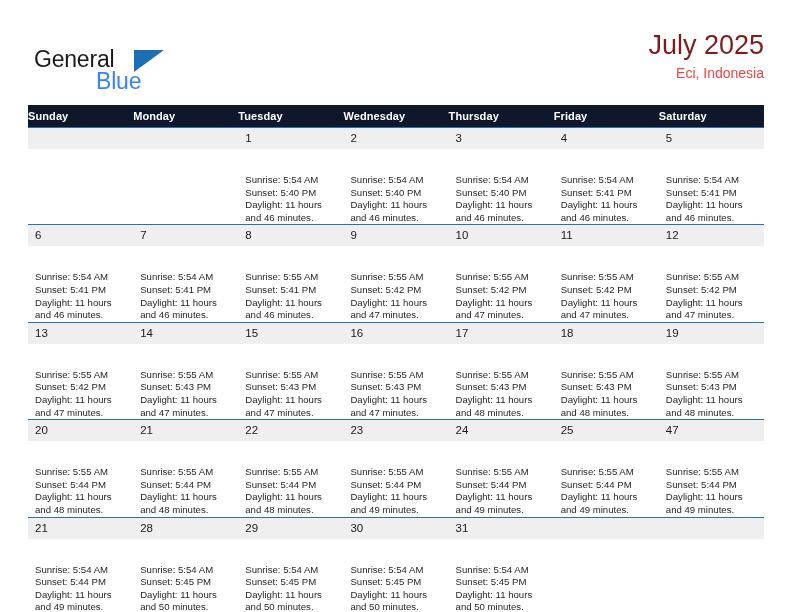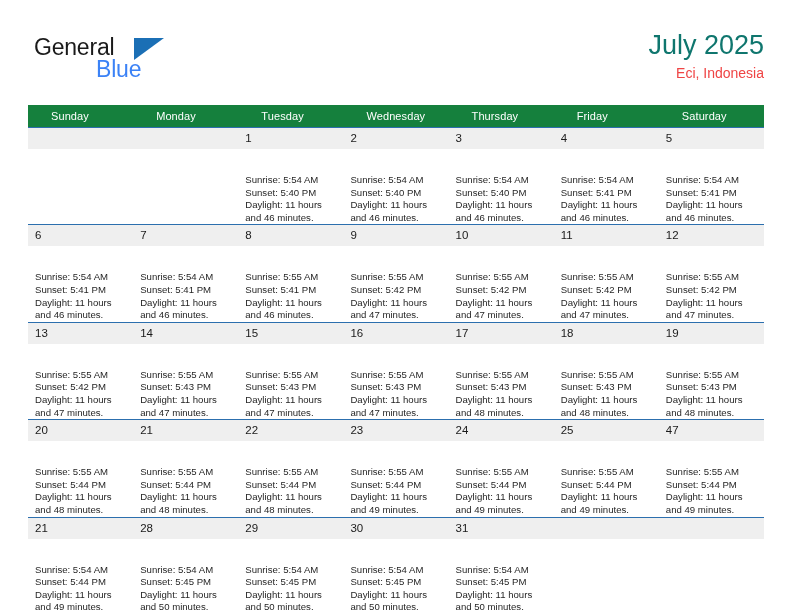--- a/index.html
+++ b/index.html
@@ -32,7 +32,7 @@
   .brand {
     position: absolute;
     left: 6px;
-    top: 6px;
+    top: 18px;
     width: 200px;
     height: 62px;
     text-align: right;

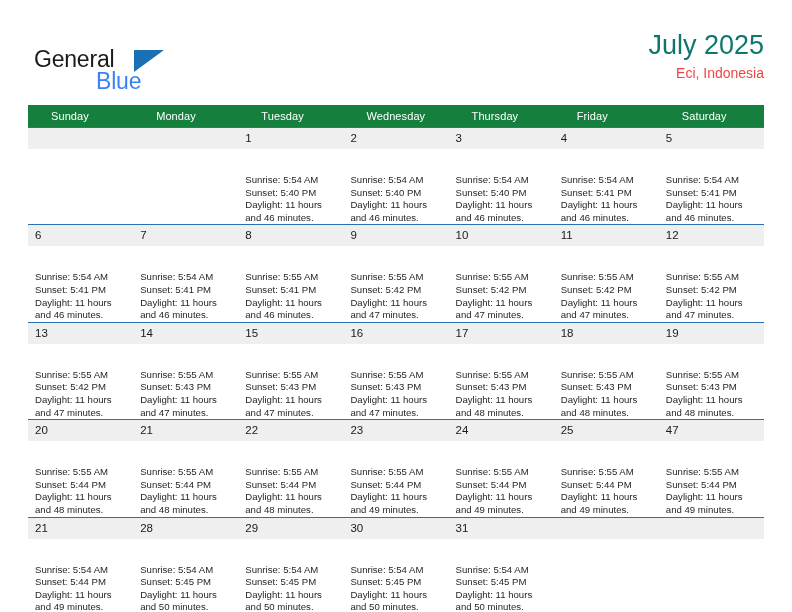--- a/index.html
+++ b/index.html
@@ -73,7 +73,7 @@
   }
   .cal-title {
     font-size: 27px;
-    color: #0f766e;
+    color: #7f1d1d;
     line-height: 34px;
     white-space: nowrap;
   }

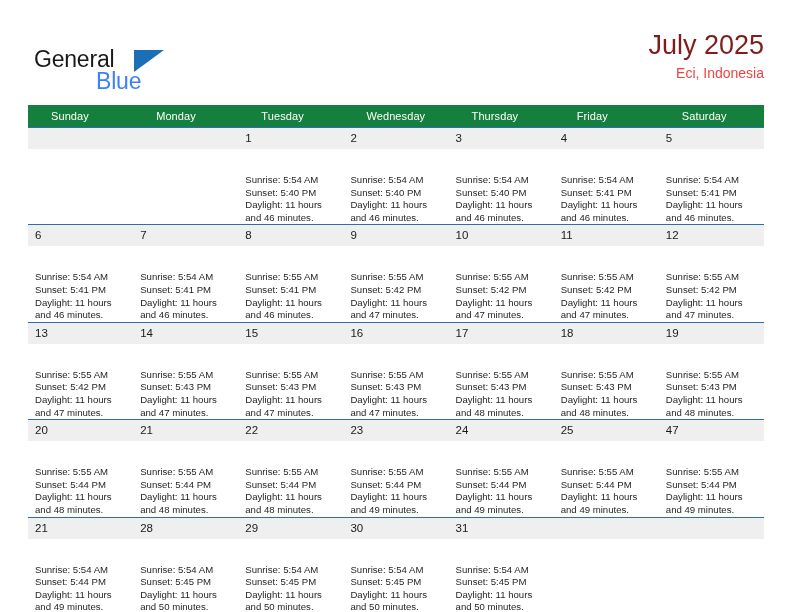--- a/index.html
+++ b/index.html
@@ -99,12 +99,12 @@
   table.cal col { width: 105.14px; }
 
   thead th {
-    background: #15803d;
+    background: #0f172a;
     color: #ffffff;
     font-size: 11px;
-    font-weight: normal;
+    font-weight: bold;
     text-align: left;
-    padding: 5px 0 5px 23px;
+    padding: 5px 0 5px 0;
     height: 12px;
     vertical-align: middle;
     letter-spacing: 0.1px;

